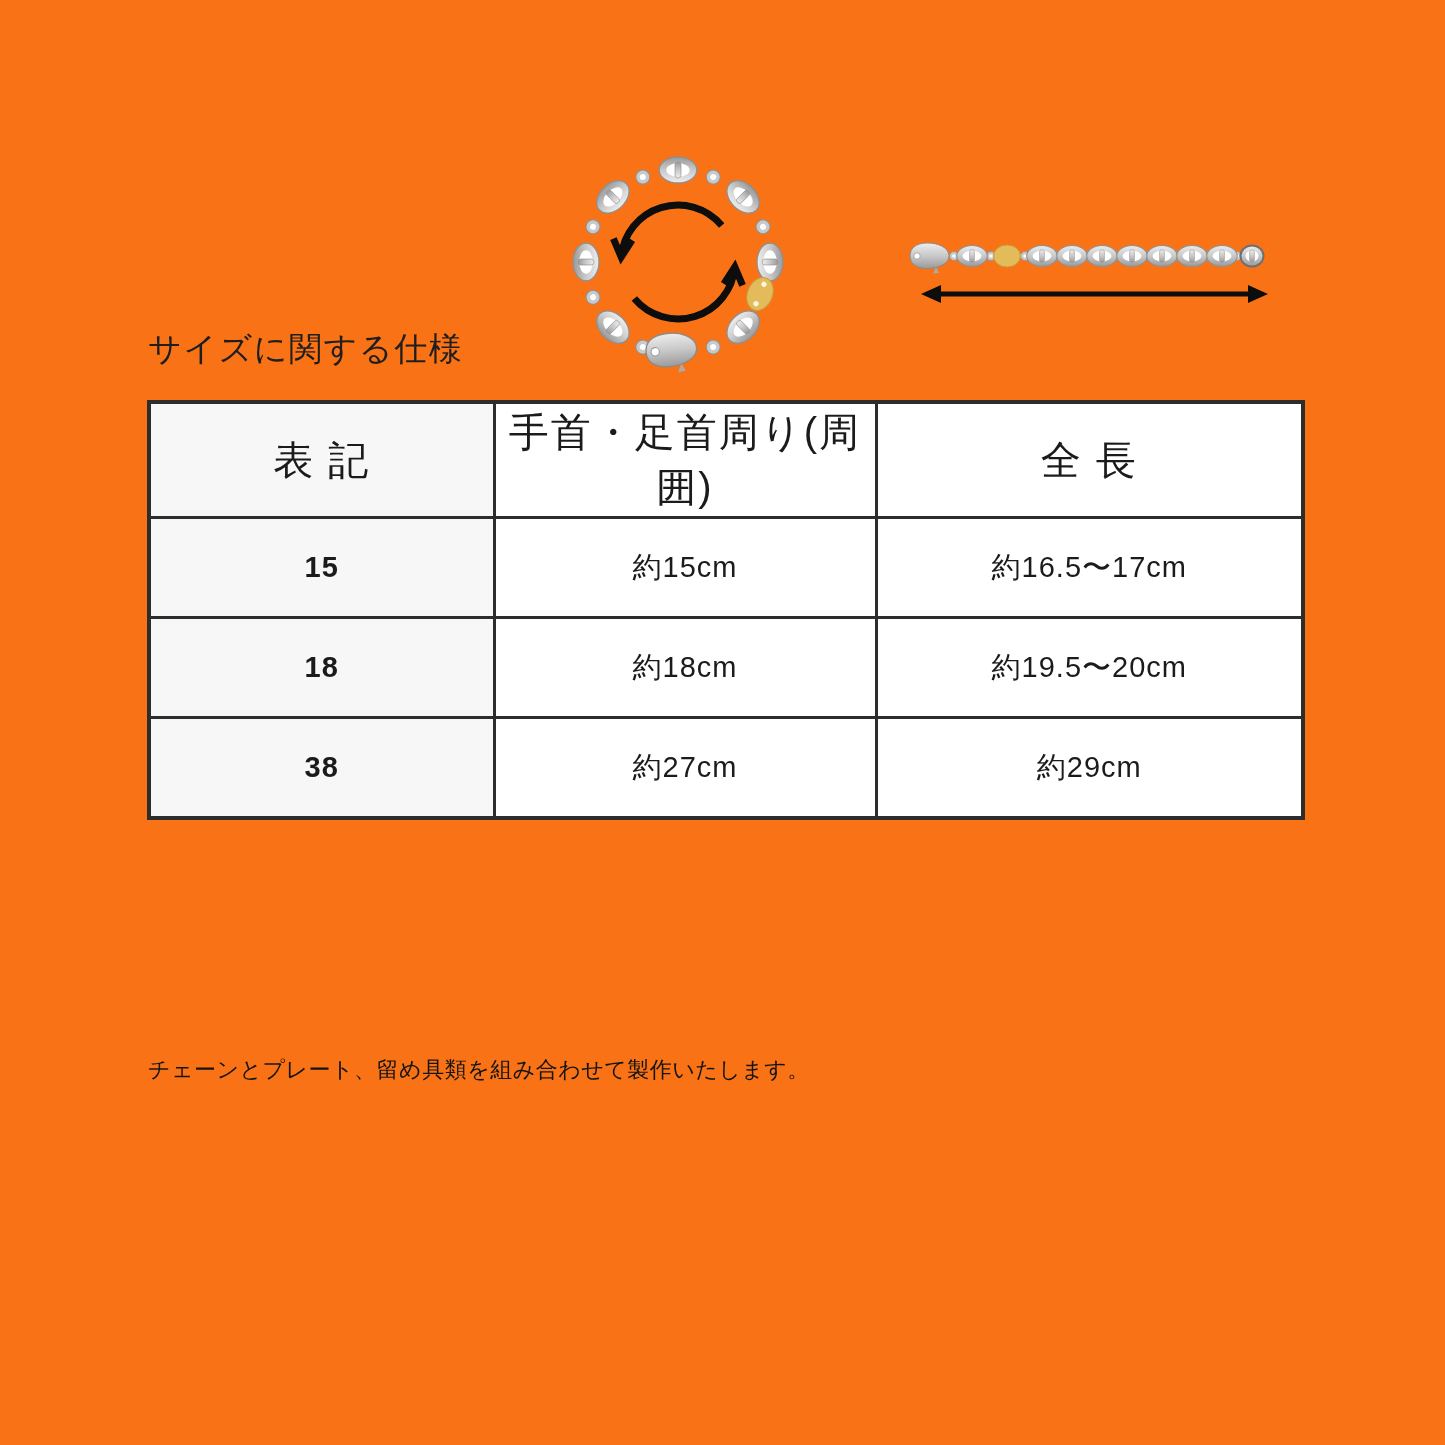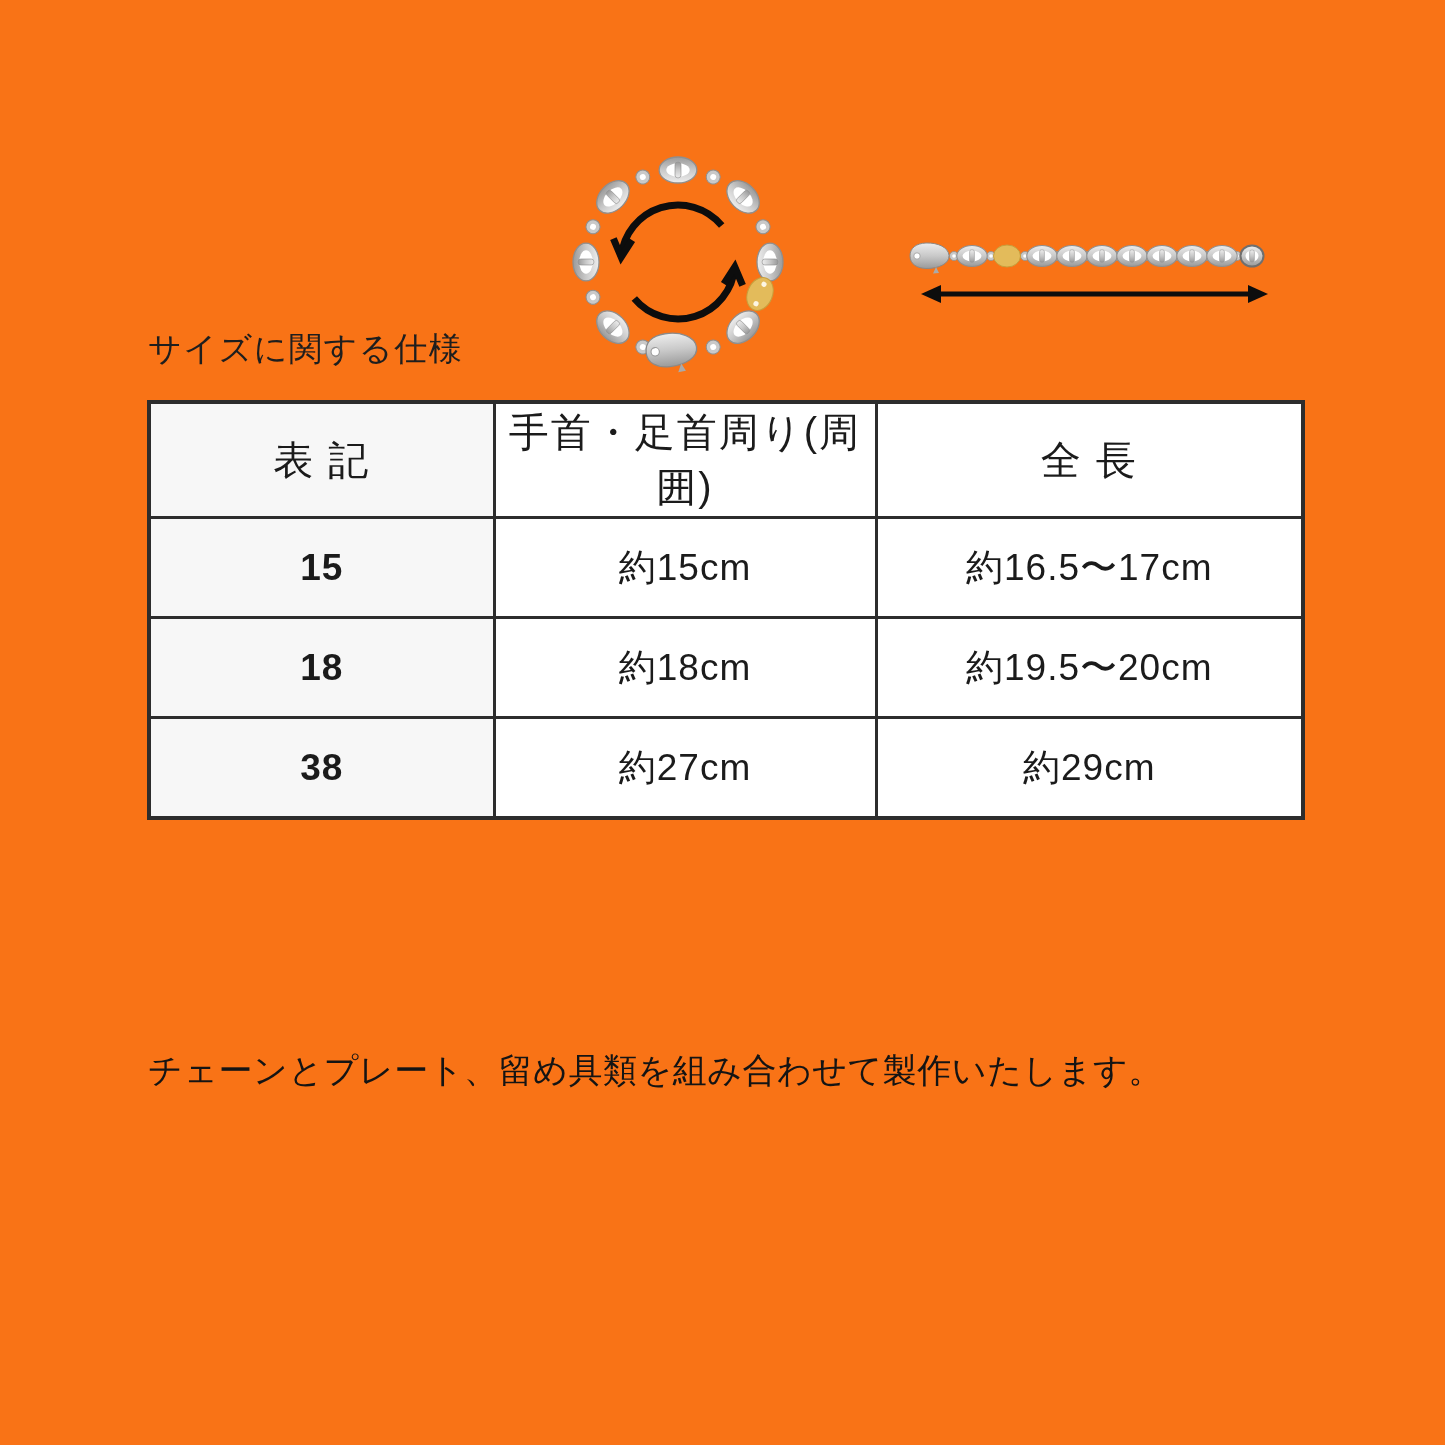--- a/index.html
+++ b/index.html
@@ -26,7 +26,7 @@
     padding:0;overflow:hidden;
   }
   table.size-table th{height:112px;font-weight:400;font-size:40px;letter-spacing:2px;}
-  table.size-table td{height:97px;font-size:37px;letter-spacing:1px;}
+  table.size-table td{height:97px;font-size:29px;letter-spacing:1px;}
   col.c-notation{width:345px;}
   col.c-circumference{width:382px;}
   col.c-length{width:427px;}

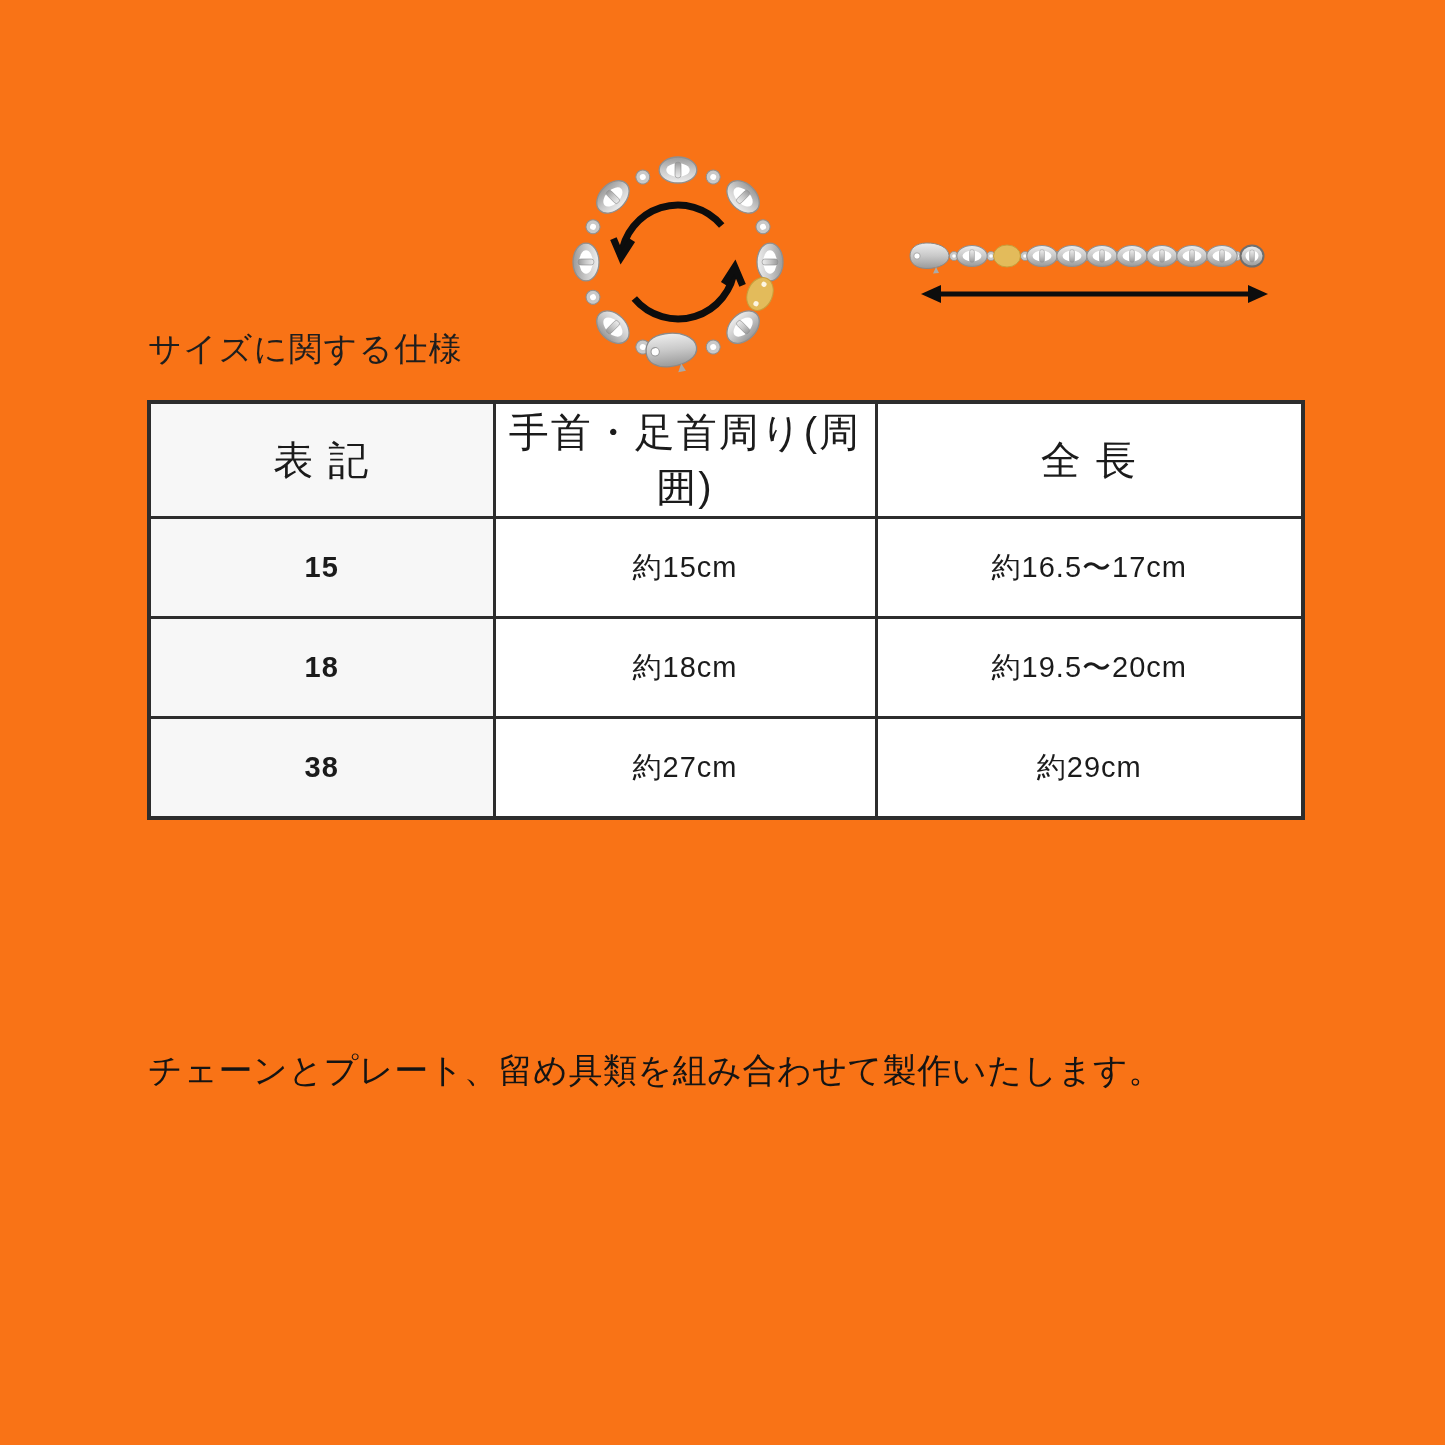--- a/index.html
+++ b/index.html
@@ -34,7 +34,7 @@
   td.col-notation{font-weight:700;font-size:30px;}
   
   .notes{position:absolute;left:148px;top:1050px;}
-  .notes p{margin:0;font-size:34px;line-height:40px;letter-spacing:0.5px;color:#141414;}
+  .notes p{margin:0;font-size:22px;line-height:40px;letter-spacing:0.5px;color:#141414;}
 </style>
 </head>
 <body>

